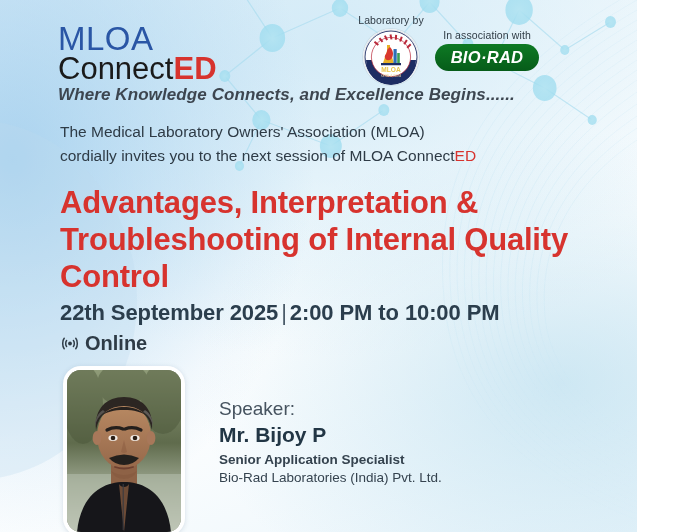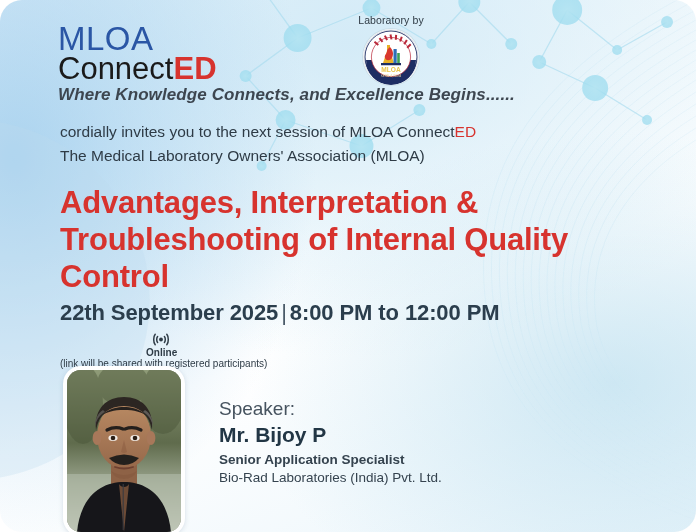--- a/index.html
+++ b/index.html
@@ -9,7 +9,7 @@
   }
   .poster {
     position: relative;
-    width: 696px;
+    width: 637px;
     height: 532px;
     overflow: hidden;
     font-family: "Liberation Sans", sans-serif;
@@ -18,7 +18,6 @@
       radial-gradient(ellipse 420px 520px at 2% 30%, rgba(150,200,235,0.75) 0%, rgba(150,200,235,0) 72%),
       radial-gradient(ellipse 600px 420px at 50% 8%, rgba(205,232,246,0.8) 0%, rgba(230,244,250,0) 75%),
       linear-gradient(160deg, #e9f4fb 0%, #f6fbfd 38%, #ffffff 58%, #eaf5fb 100%);
-    border-radius: 22px;
   }
 
   

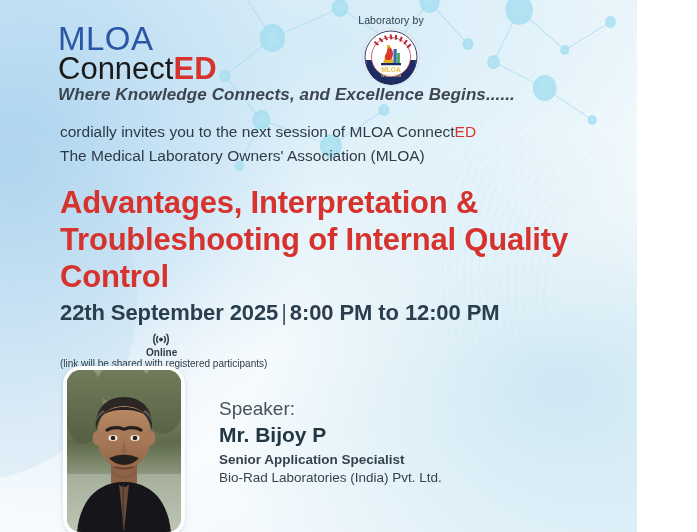--- a/index.html
+++ b/index.html
@@ -343,6 +343,10 @@
       </div>
     </div>
 
+    <div class="assoc-block">
+      <span class="micro-label">In association with</span>
+      <div class="biorad">BIO·RAD</div>
+    </div>
   </div>
 
   <div class="invite">

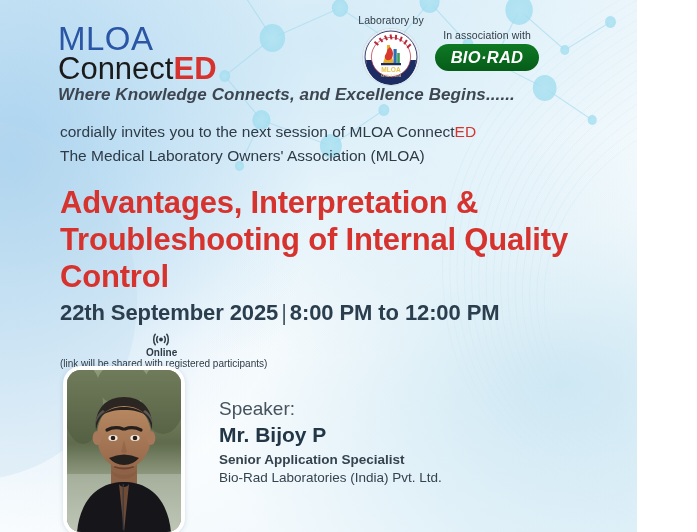--- a/index.html
+++ b/index.html
@@ -350,8 +350,8 @@
   </div>
 
   <div class="invite">
+    <div>The Medical Laboratory Owners' Association (MLOA)</div>
     <div><span>cordially invites you to the next session of MLOA Connect</span><span class="ed">ED</span></div>
-    <div>The Medical Laboratory Owners' Association (MLOA)</div>
   </div>
 
   <div class="title">Advantages, Interpretation &amp; Troubleshooting of Internal Quality Control</div>

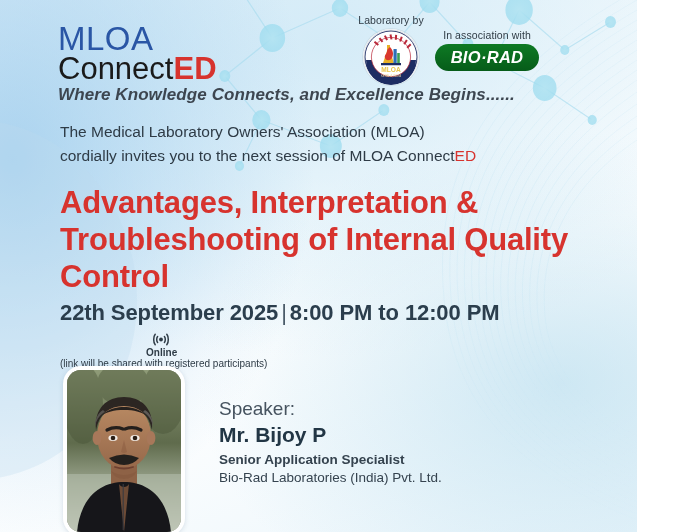--- a/index.html
+++ b/index.html
@@ -357,7 +357,7 @@
   <div class="title">Advantages, Interpretation &amp; Troubleshooting of Internal Quality Control</div>
 
   <div class="datetime">
-    <span>22th September 2025</span><span class="sep">|</span><span>8:00 PM to 12:00 PM</span>
+    <span>22th September 2025</span><span class="sep">|</span><span>2:00 PM to 10:00 PM</span>
   </div>
 
   <div class="modeline">

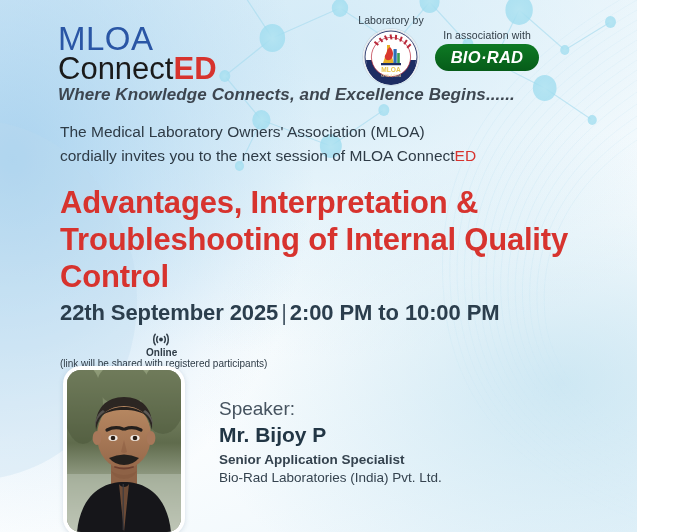--- a/index.html
+++ b/index.html
@@ -160,12 +160,11 @@
     position: absolute;
     left: 60px;
     top: 332px;
-    font-size: 10px;
+    font-size: 20px;
     color: #2e3b46;
     display: flex;
     align-items: center;
     white-space: nowrap;
-    flex-direction: column;
   }
   .modeline .bcast {
     display: inline-flex;

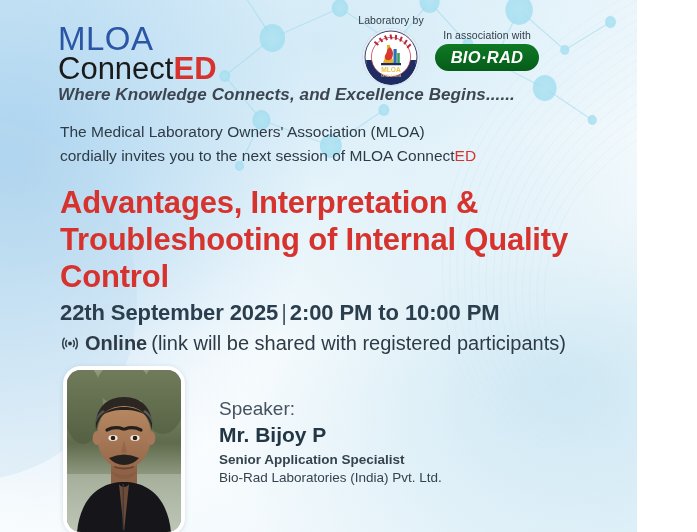--- a/index.html
+++ b/index.html
@@ -372,7 +372,6 @@
       </svg>
     </span>
     <span class="strong">Online</span>
-    <span>(link will be shared with registered participants)</span>
   </div>
 
   <div class="photo-frame">

